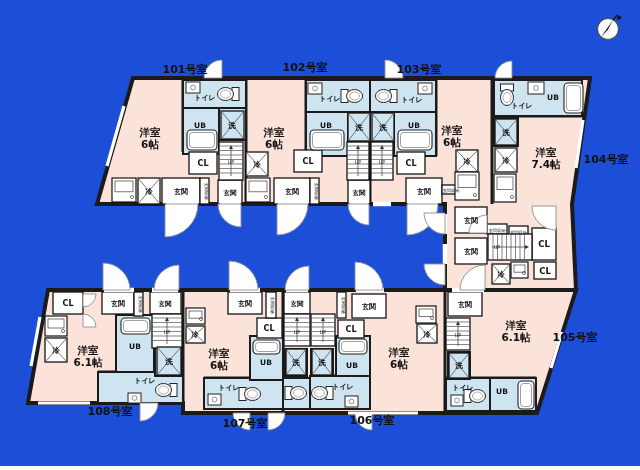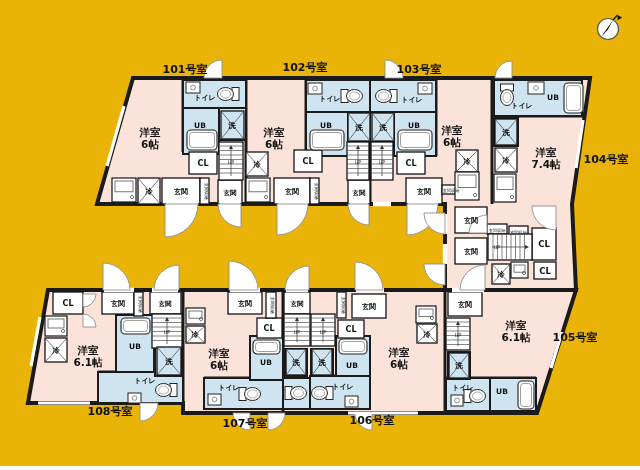--- a/index.html
+++ b/index.html
@@ -3,7 +3,7 @@
 <meta charset="utf-8">
 <style>
   html,body{margin:0;padding:0;background:#fff;}
-  .canvas{position:relative;width:640px;height:466px;background:#eab308;overflow:hidden;
+  .canvas{position:relative;width:640px;height:466px;background:#1d4ed8;overflow:hidden;
           font-family:"DejaVu Sans",sans-serif;}
   svg text{font-family:"DejaVu Sans",sans-serif;fill:#111;}
 </style>

